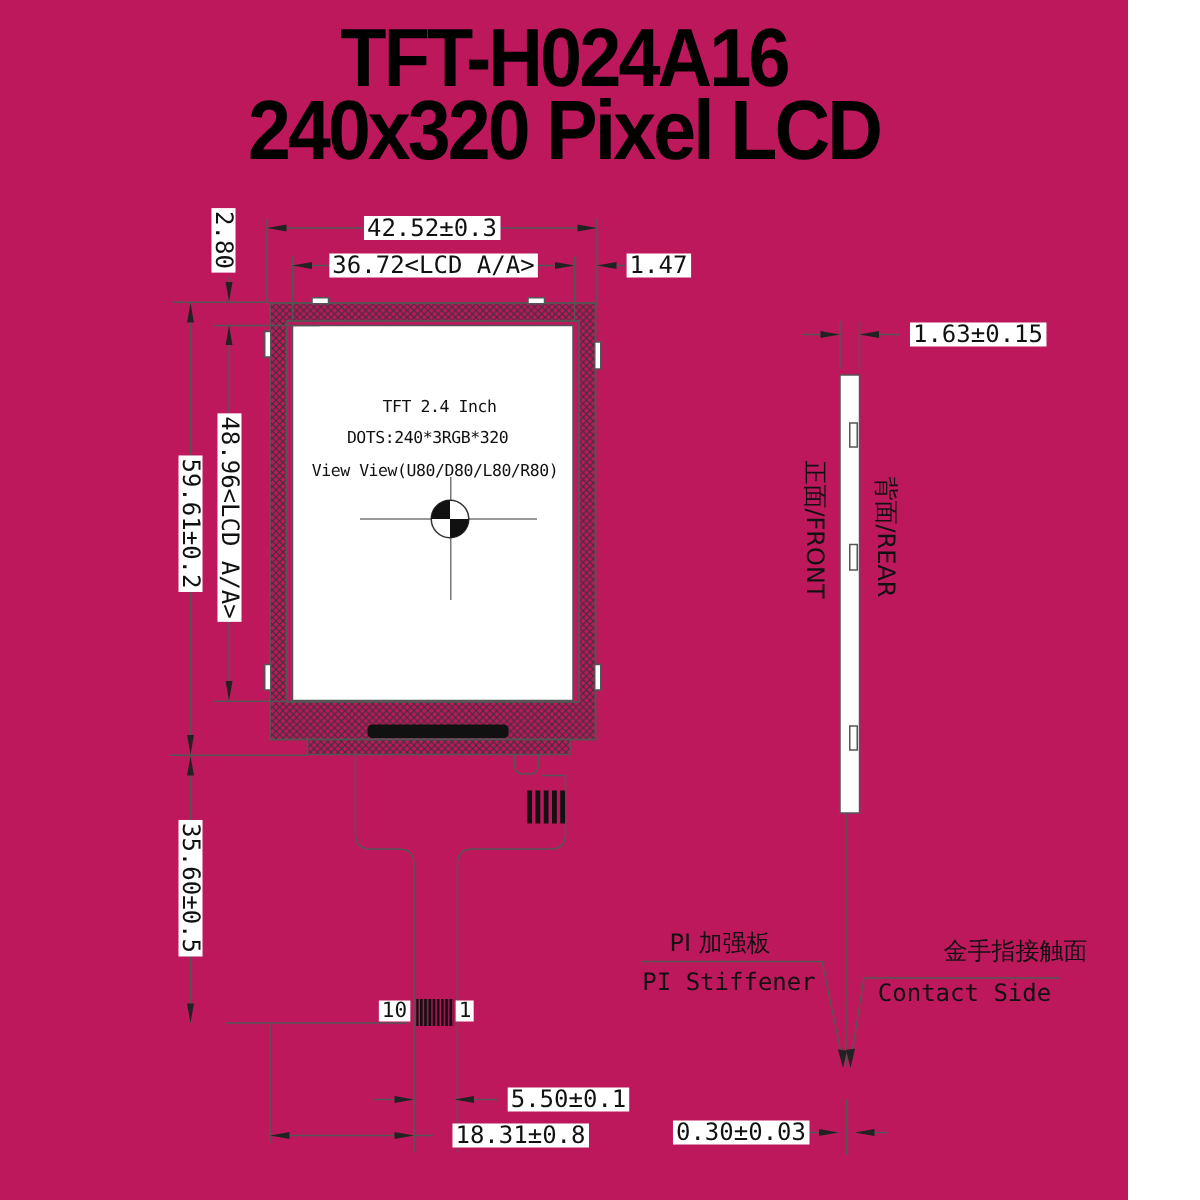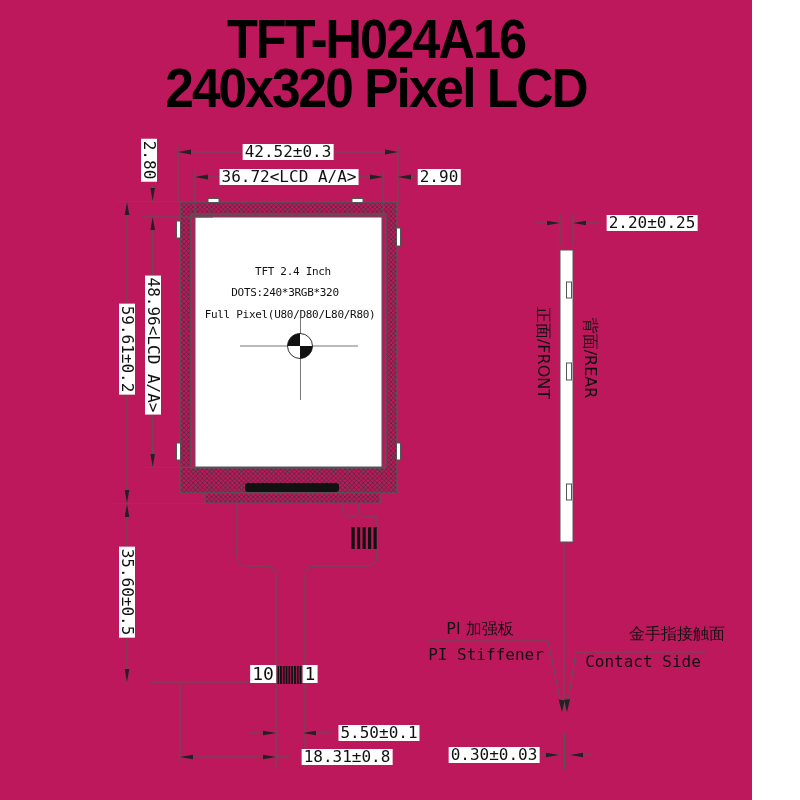--- a/index.html
+++ b/index.html
@@ -158,7 +158,7 @@
 
   <div class="t" style="left:288px;top:152px">42.52±0.3</div>
   <div class="t" style="left:289px;top:177px">36.72&lt;LCD A/A&gt;</div>
-  <div class="t" style="left:439px;top:177px">2.90</div>
+  <div class="t" style="left:439px;top:177px">1.47</div>
   <div class="t" style="left:379px;top:733px">5.50±0.1</div>
   <div class="t" style="left:347px;top:757px">18.31±0.8</div>
 

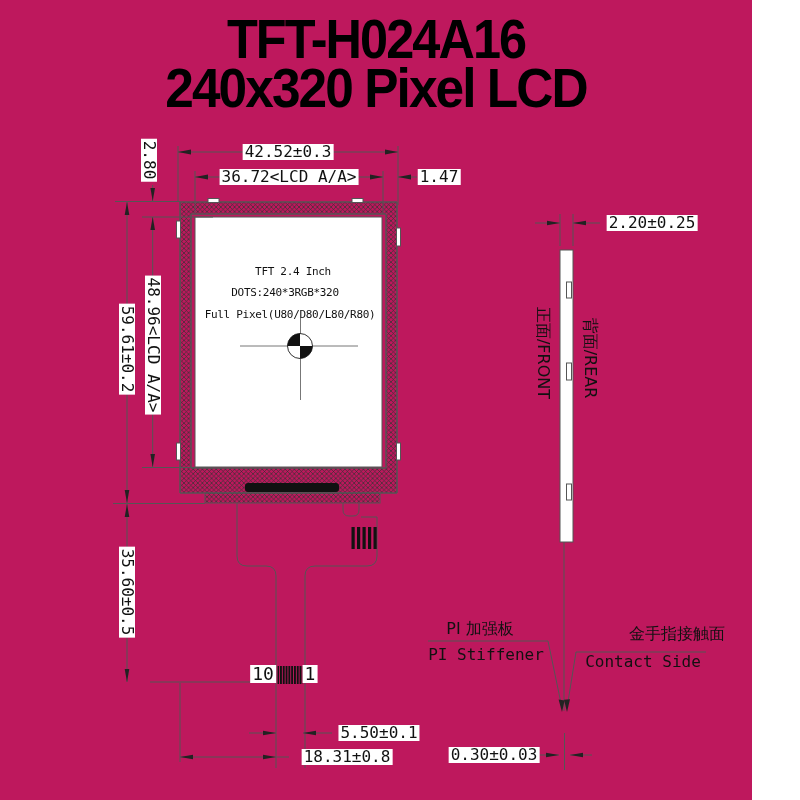--- a/index.html
+++ b/index.html
@@ -170,7 +170,7 @@
   <div class="t pin" style="left:263px;top:674px">10</div>
   <div class="t pin" style="left:310px;top:674px">1</div>
 
-  <div class="t" style="left:652px;top:223px">2.20±0.25</div>
+  <div class="t" style="left:652px;top:223px">1.63±0.15</div>
   <div class="t" style="left:494px;top:755px">0.30±0.03</div>
   <div class="t rot cjk nobg" style="left:543px;top:353px;font-size:16px">正面/FRONT</div>
   <div class="t rot cjk nobg" style="left:590px;top:358px;font-size:16px">背面/REAR</div>

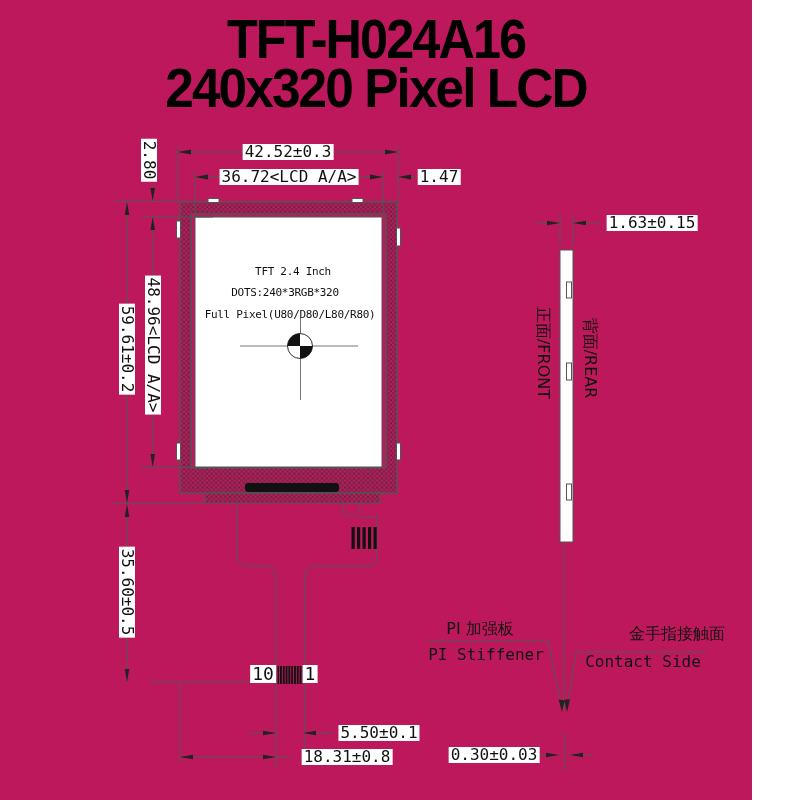--- a/index.html
+++ b/index.html
@@ -154,7 +154,7 @@
 
   <div class="t spec nobg" style="left:293px;top:271px">TFT 2.4 Inch</div>
   <div class="t spec nobg" style="left:285px;top:292px">DOTS:240*3RGB*320</div>
-  <div class="t spec nobg" style="left:290px;top:314px">Full Pixel(U80/D80/L80/R80)</div>
+  <div class="t spec nobg" style="left:290px;top:314px">View View(U80/D80/L80/R80)</div>
 
   <div class="t" style="left:288px;top:152px">42.52±0.3</div>
   <div class="t" style="left:289px;top:177px">36.72&lt;LCD A/A&gt;</div>

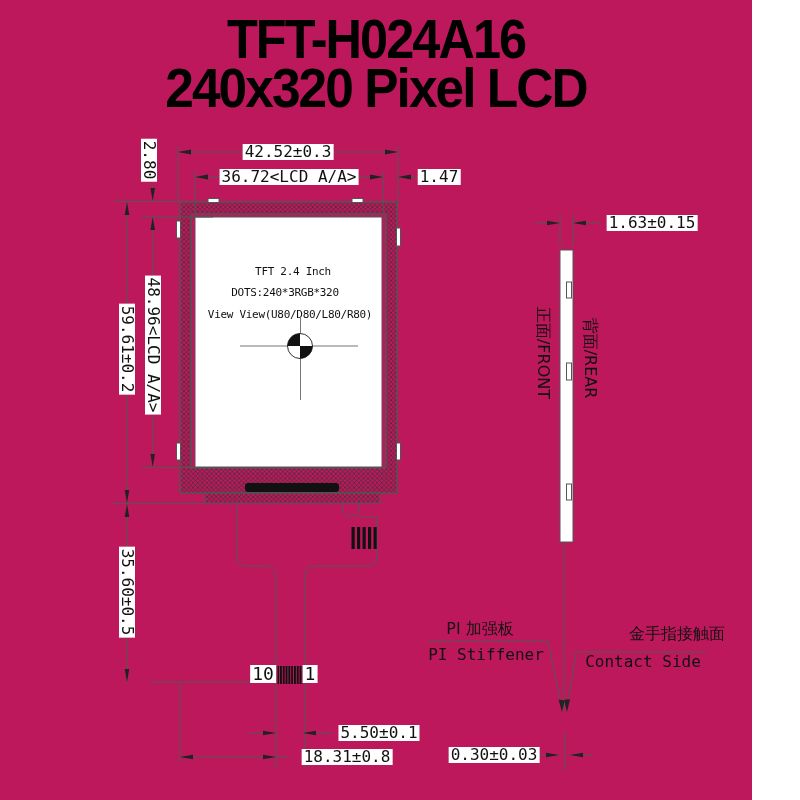--- a/index.html
+++ b/index.html
@@ -16,7 +16,7 @@
   .rot{transform:translate(-50%,-50%) rotate(90deg)}
   .nobg{background:transparent;padding:0}
   .spec{font-size:11px;letter-spacing:-0.3px}
-  .pin{font-size:18px}
+  .pin{font-size:14px}
   .cjk{font-family:"DejaVu Sans","Liberation Sans",sans-serif}
   .cn{font-size:16px}
 </style>

